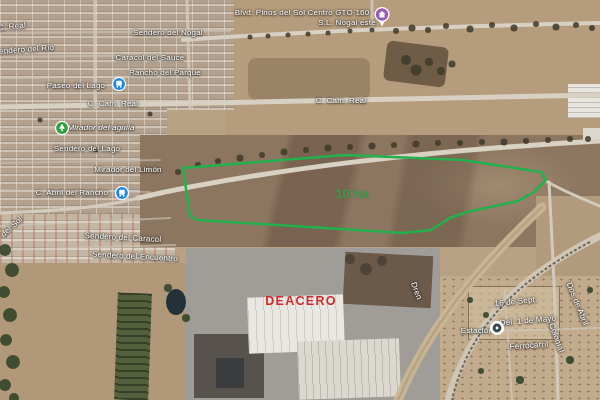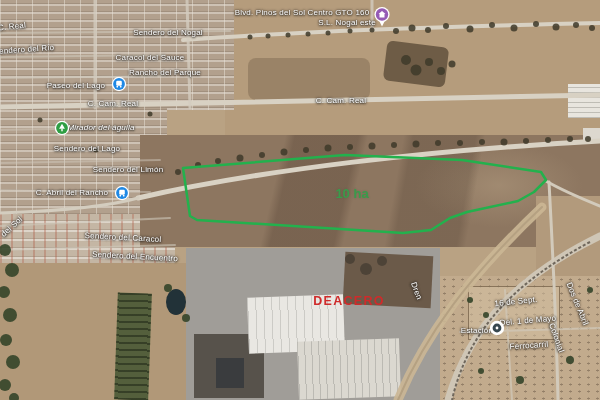--- a/index.html
+++ b/index.html
@@ -179,7 +179,7 @@
   <span class="lbl" style="left:341px;top:101px;">C. Cam. Real</span>
   <span class="lbl" style="left:87px;top:117px;margin-top:32px;">Sendero del Lago</span>
   <span class="lbl" style="left:101px;top:128px;font-style:italic;">Mirador del águila</span>
-  <span class="lbl" style="left:128px;top:170px;">Sendero del Limón</span>
+  <span class="lbl" style="left:128px;top:170px;">Mirador del Limón</span>
   <span class="lbl" style="left:72px;top:193px;">C. Abril del Rancho</span>
   <span class="lbl" style="left:12px;top:227px;--r:-42deg;">del Sol</span>
   <span class="lbl" style="left:123px;top:238px;--r:3deg;">Sendero del Caracol</span>

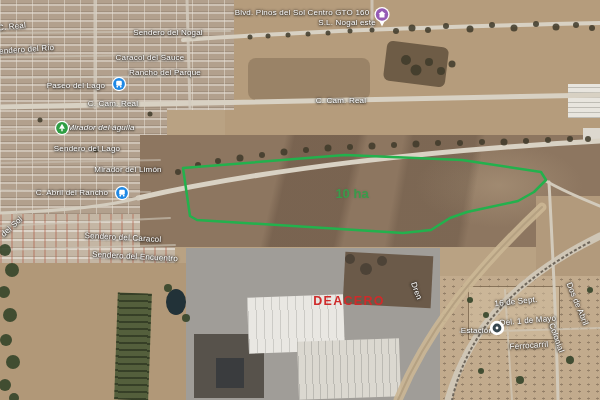--- a/index.html
+++ b/index.html
@@ -25,7 +25,7 @@
   .lbl-area{position:absolute;font-size:13px;color:#3a9b4b;font-weight:600;
        text-shadow:0 0 2px rgba(60,80,55,.35);transform:translate(-50%,-50%);}
   .lbl-site{position:absolute;font-size:12.5px;color:#cf2b2b;font-weight:700;
-       letter-spacing:1.3px;transform:translate(-50%,-50%);text-shadow:none;margin-left:48px;}
+       letter-spacing:1.3px;transform:translate(-50%,-50%);text-shadow:none;}
   .marker{position:absolute;transform:translate(-50%,-50%);}
   svg{display:block;}
   #overlay{position:absolute;left:0;top:0;pointer-events:none;}

